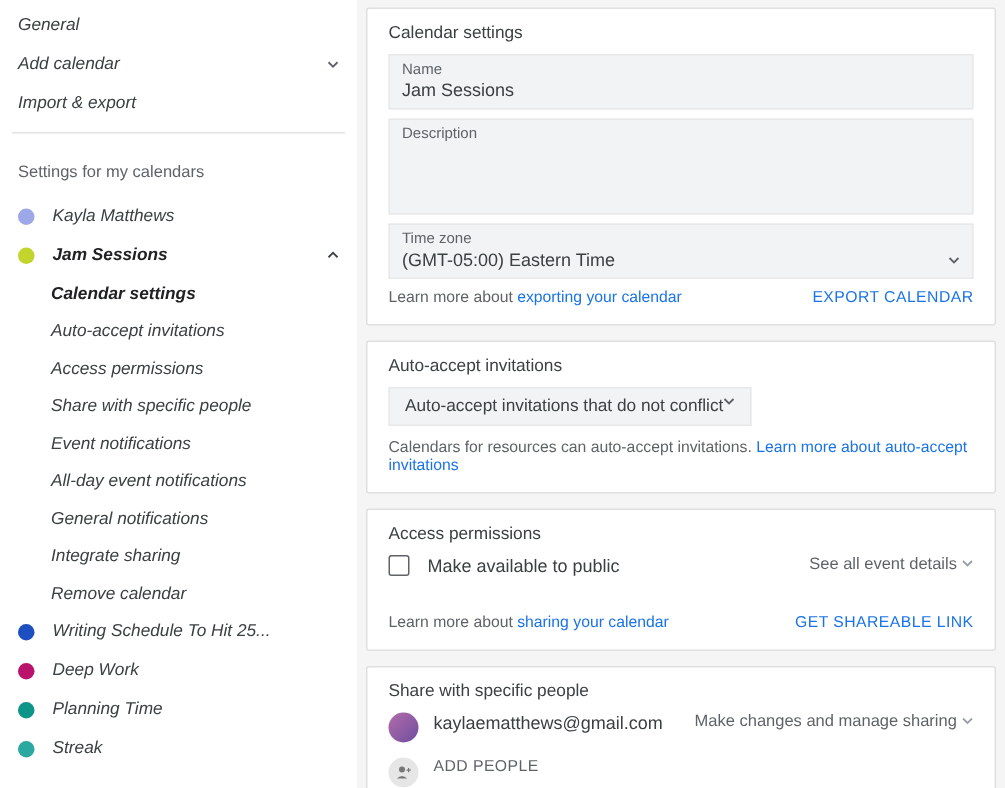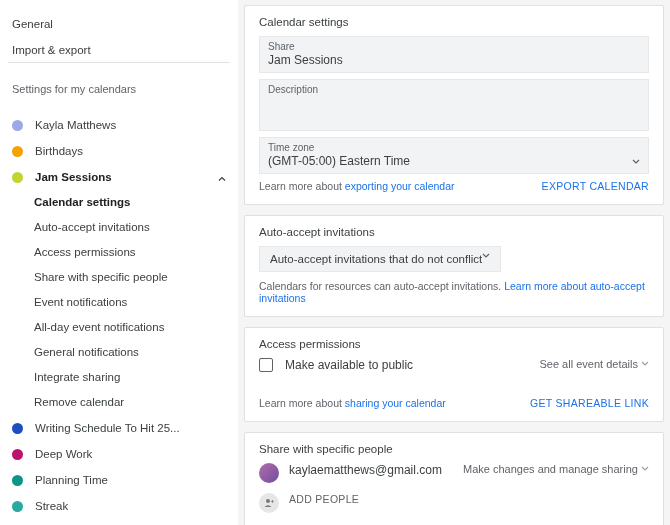--- a/index.html
+++ b/index.html
@@ -5,7 +5,7 @@
   * { box-sizing: border-box; margin: 0; padding: 0; }
   body { font-family: Arial, "Helvetica Neue", sans-serif; font-size: 12px; color: #3c4043; background: #fff; width: 670px; height: 525px; overflow: hidden; display: flex; }
   .sidebar { width: 238px; padding: 4px 0; overflow-y: auto; }
-  .sb-item { display: flex; align-items: flex-end; height: 26px; padding: 0 12px; cursor: pointer; }
+  .sb-item { display: flex; align-items: center; height: 26px; padding: 0 12px; cursor: pointer; font-style: italic; }
   .sb-item .label { flex: 1; font-size: 11.5px; color: #3c4043; }
   .sb-item .chev { width: 8px; height: 8px; }
   .chev svg { display: block; }

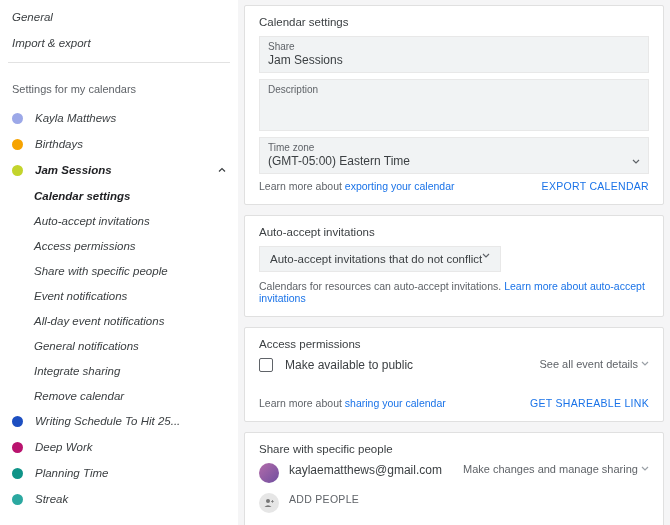--- a/index.html
+++ b/index.html
@@ -48,6 +48,14 @@
     <span class="label">General</span>
   </div>
   <div class="sb-item">
+    <span class="label">Add calendar</span>
+    <span class="chev">
+        <svg width="8" height="8" viewBox="0 0 8 8">
+          <path d="M1 2.5 L4 5.5 L7 2.5" stroke="#5f6368" stroke-width="1.2" fill="none"></path>
+        </svg>
+      </span>
+  </div>
+  <div class="sb-item">
     <span class="label">Import &amp; export</span>
   </div>
 

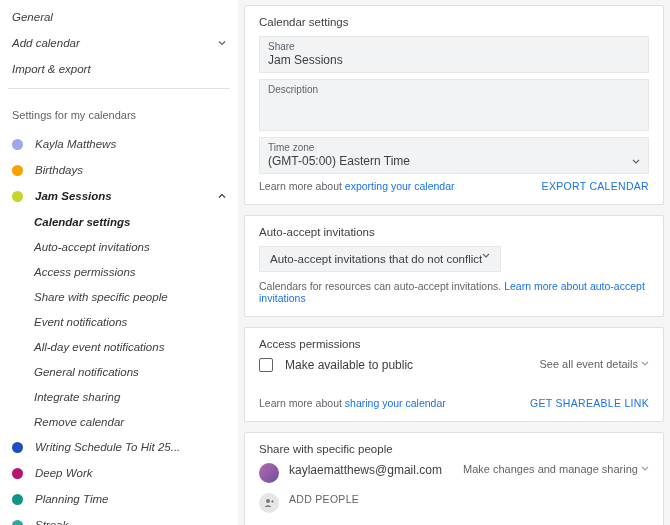--- a/index.html
+++ b/index.html
@@ -135,7 +135,7 @@
   <div class="card">
     <h3>Calendar settings</h3>
     <div class="field">
-      <div class="flabel">Share</div>
+      <div class="flabel">Name</div>
       <div class="fvalue">Jam Sessions</div>
     </div>
     <div class="field tall">

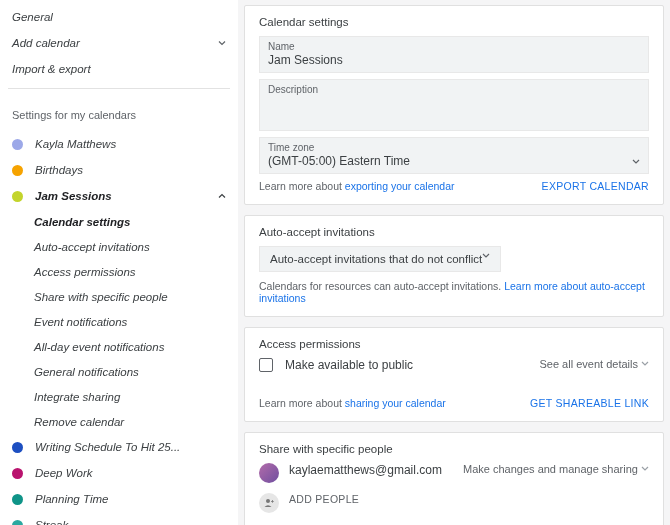--- a/index.html
+++ b/index.html
@@ -23,7 +23,7 @@
   .field { background: #f1f3f4; border: 1px solid #e8e8e8; padding: 4px 8px; margin-bottom: 6px; }
   .field .flabel { font-size: 10px; color: #5f6368; }
   .field .fvalue { font-size: 12px; color: #3c4043; padding: 1px 0; }
-  .field.tall { height: 52px; }
+  .field.tall { height: 64px; }
   .select-field { display:flex; align-items:flex-end; }
   .select-field .chev { margin-left:auto; margin-bottom:4px; }
   .row { display: flex; align-items: flex-start; }

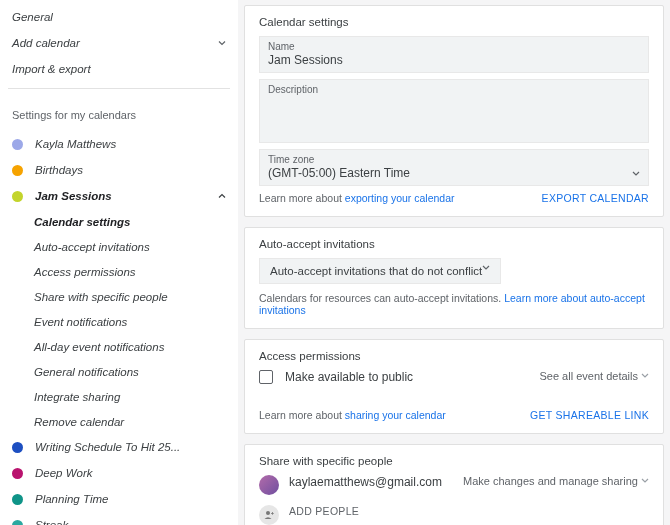--- a/index.html
+++ b/index.html
@@ -67,10 +67,6 @@
     <span class="dot" style="background:#9ca8e8"></span>
     <span class="label">Kayla Matthews</span>
   </div>
-  <div class="sb-item cal">
-    <span class="dot" style="background:#f6a300"></span>
-    <span class="label">Birthdays</span>
-  </div>
   <div class="sb-item cal bold">
     <span class="dot" style="background:#c3d42c"></span>
     <span class="label">Jam Sessions</span>

